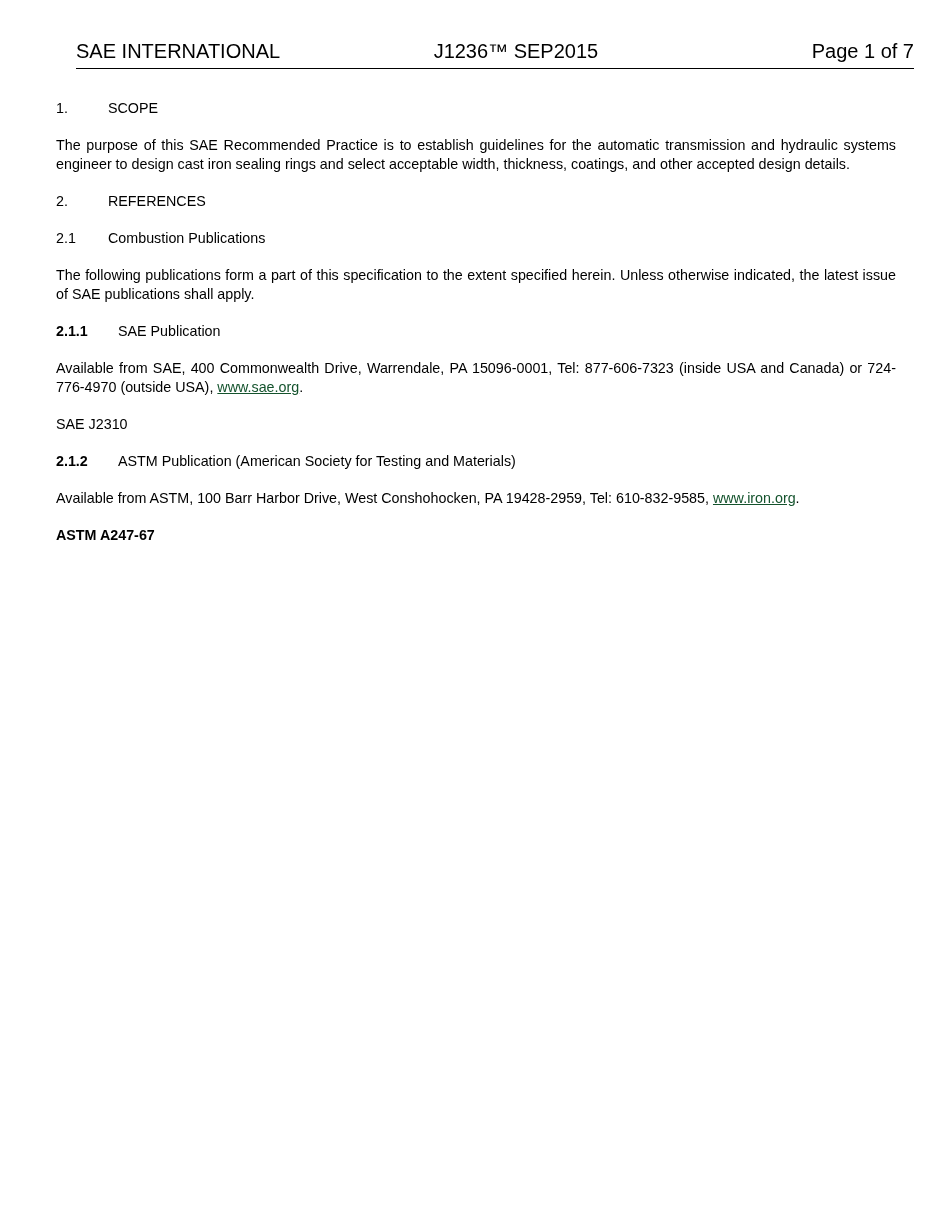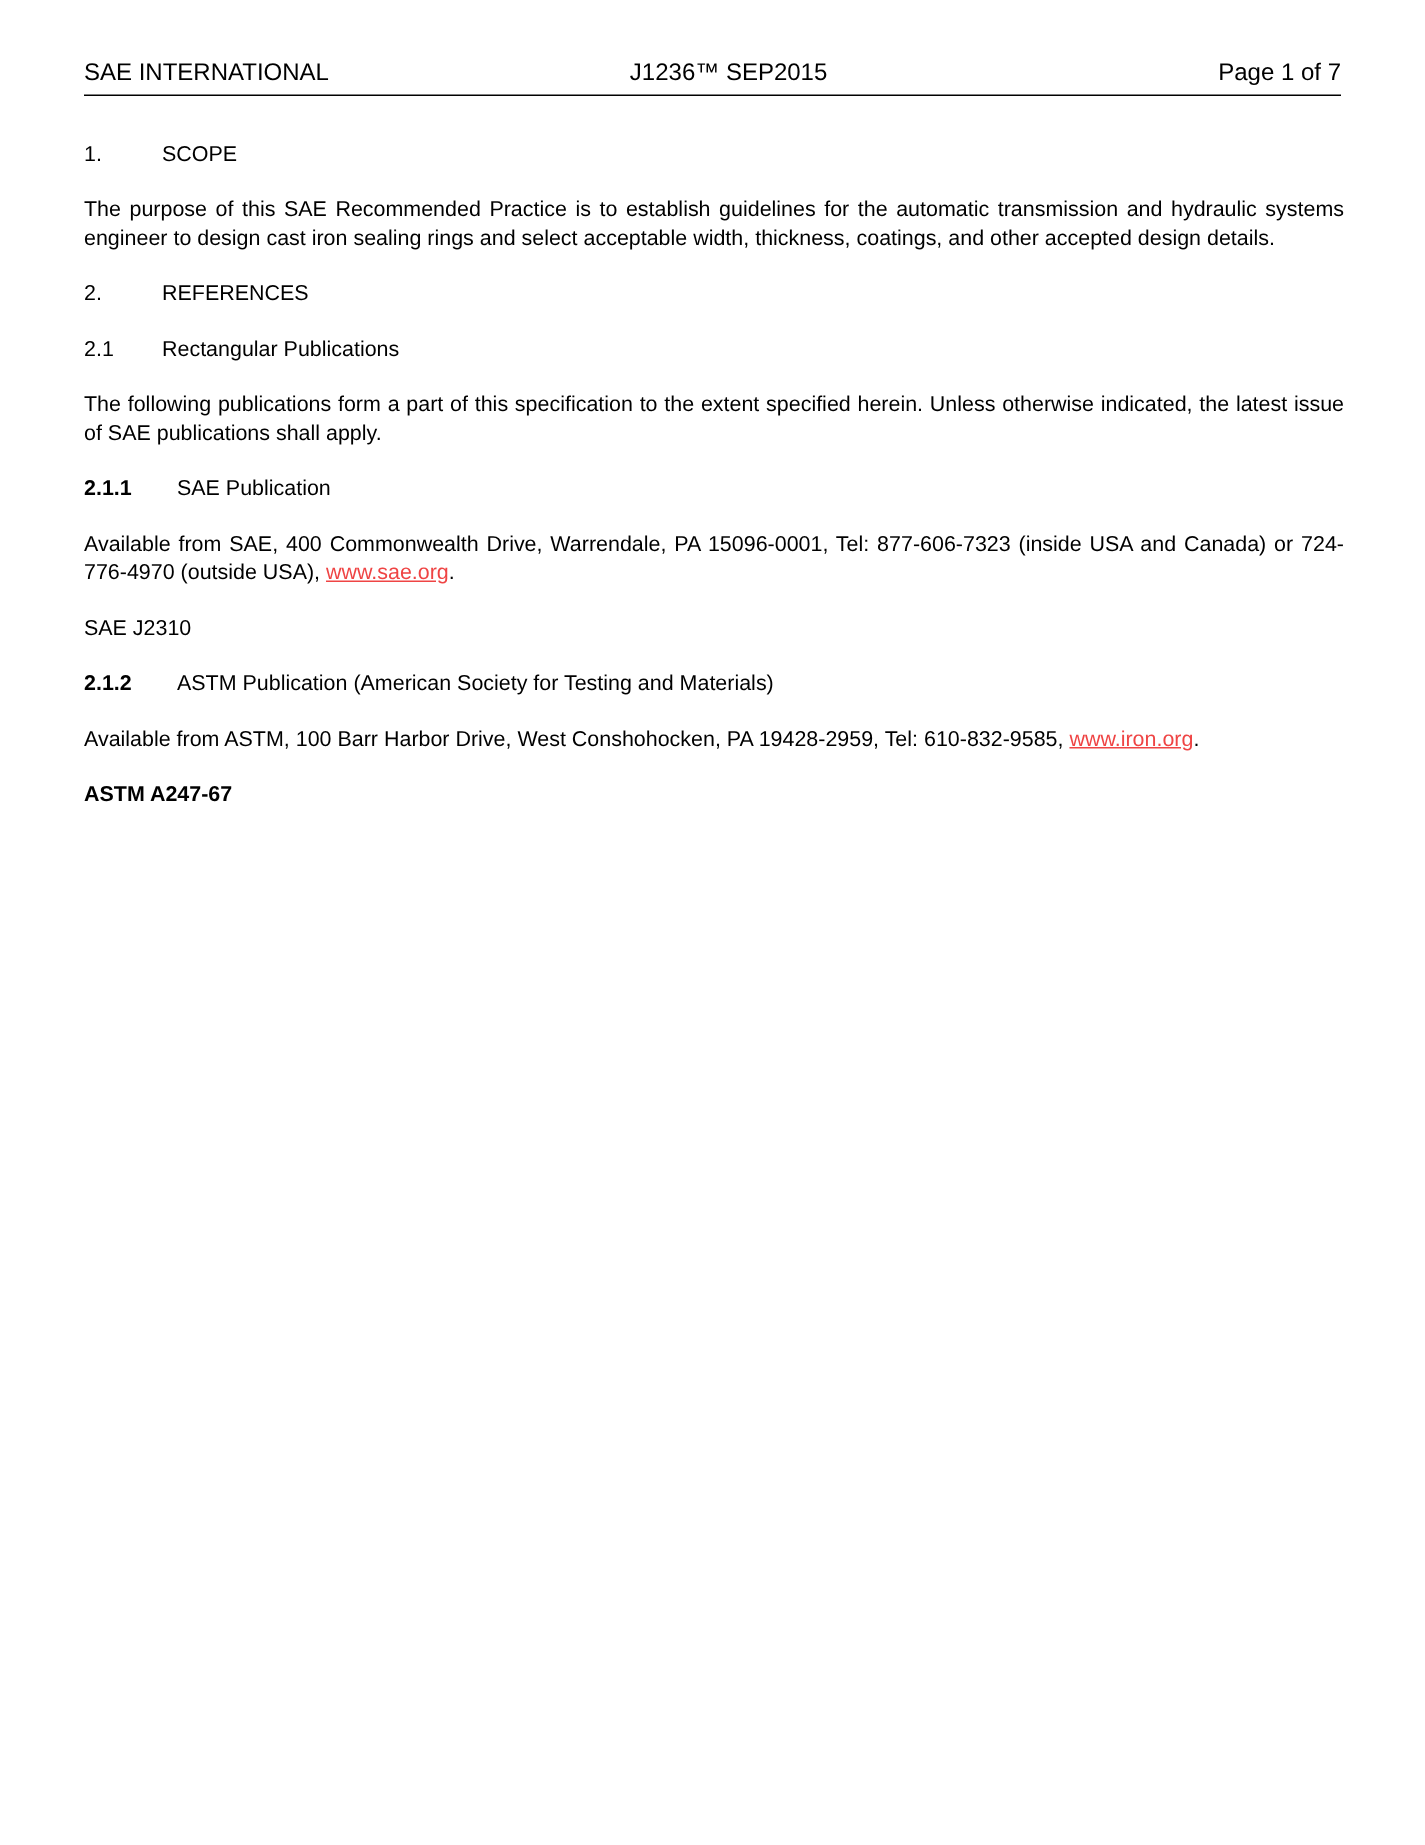--- a/index.html
+++ b/index.html
@@ -29,10 +29,11 @@
     display: flex;
     align-items: baseline;
     justify-content: space-between;
-    font-size: 16px;
+    font-size: 20px;
     padding-bottom: 5px;
     border-bottom: 1.3px solid #000;
     width: 838px;
+    margin-left: 20px;
   }
   .header-left {
     white-space: nowrap;

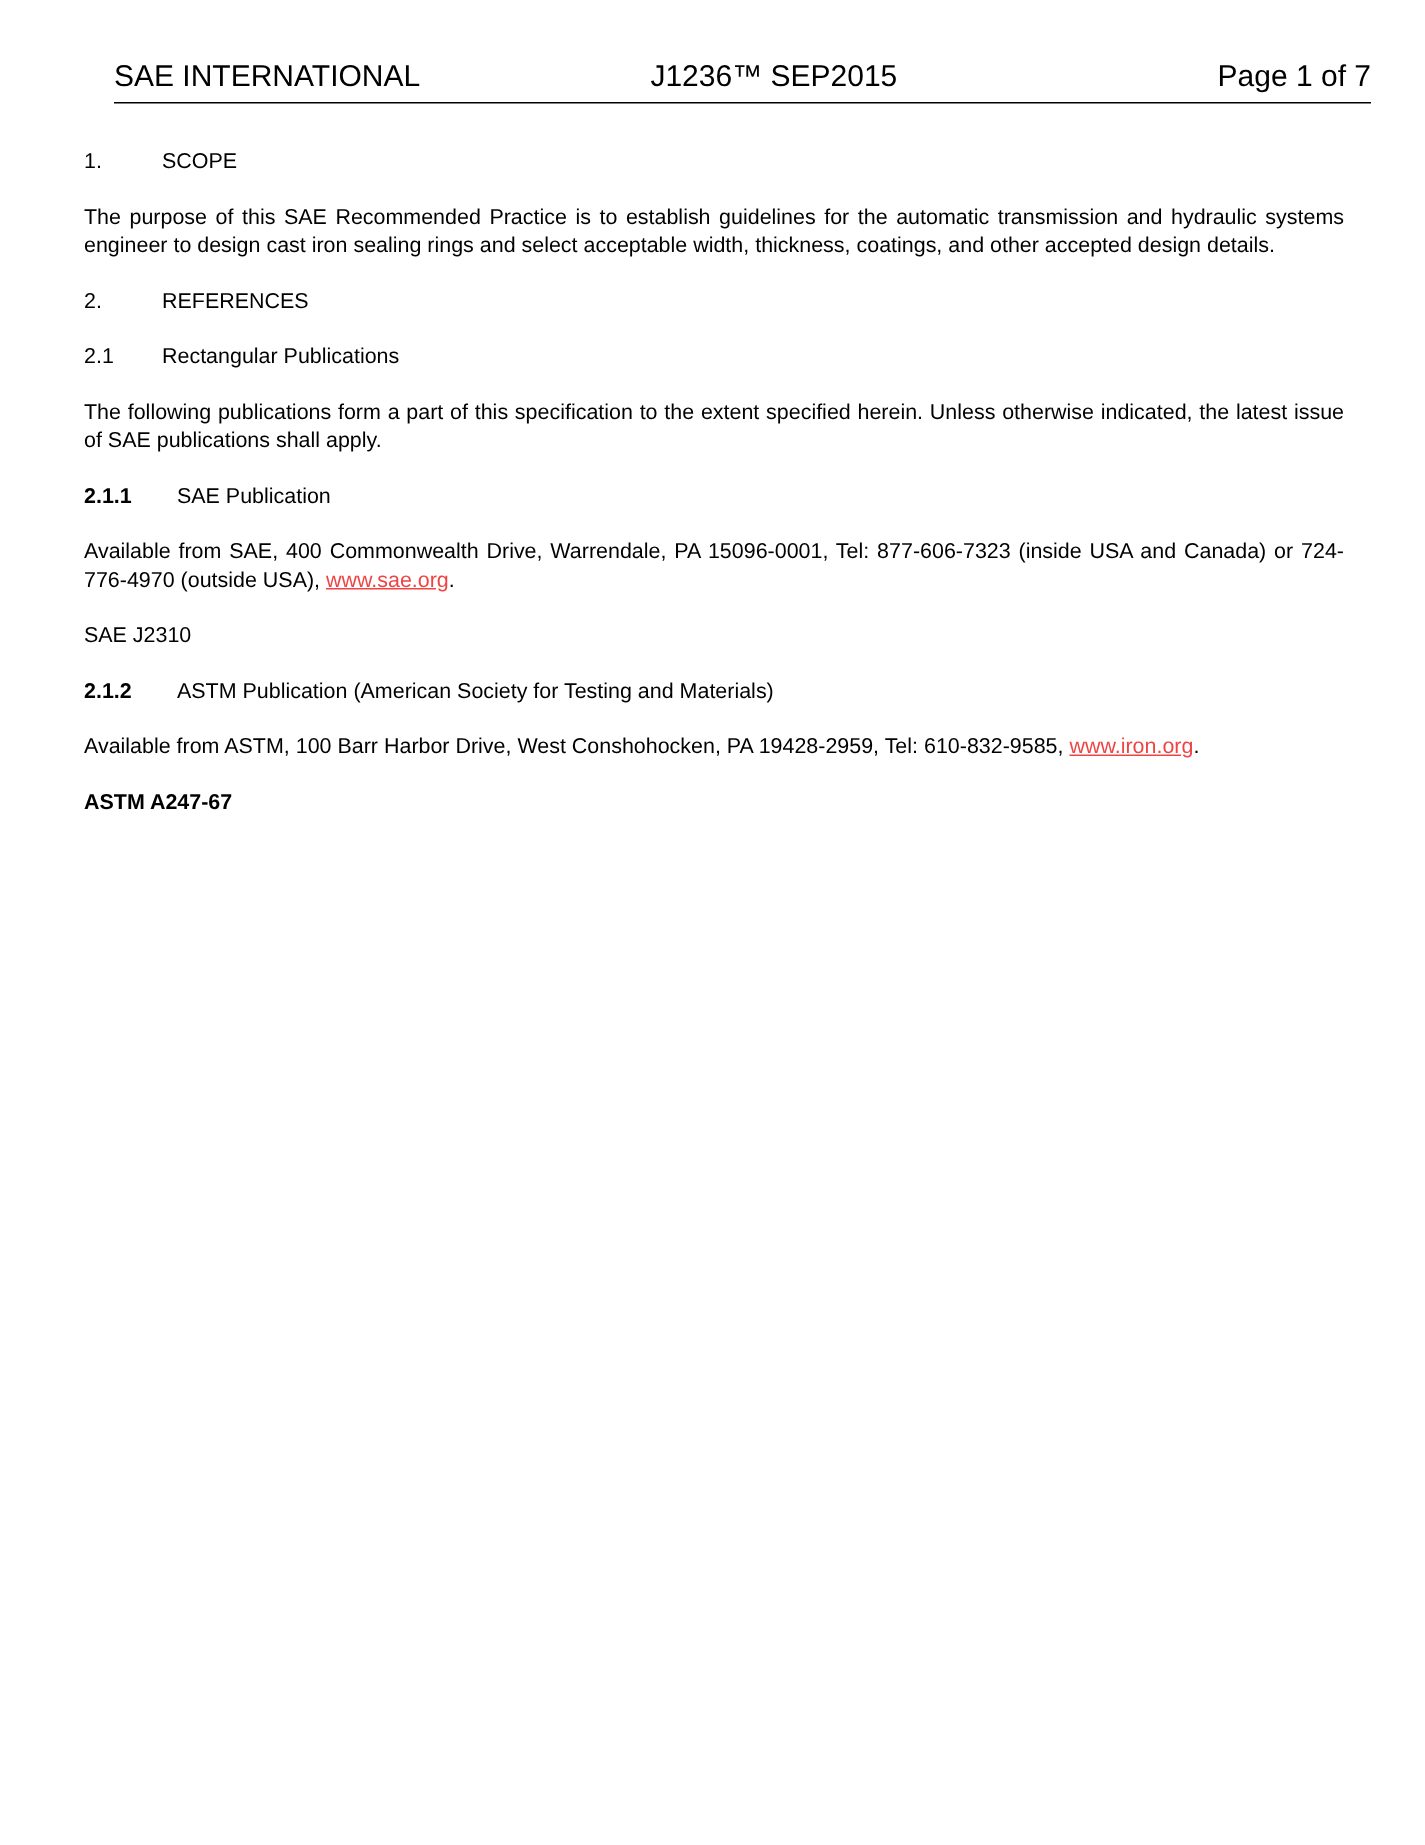--- a/index.html
+++ b/index.html
@@ -117,7 +117,7 @@
 
     <div class="subhead">
       <span class="num">2.1</span>
-      <span>Rectangular Publications</span>
+      <span>Combustion Publications</span>
     </div>
 
     <p class="para">The following publications form a part of this specification to the extent specified herein.  Unless otherwise indicated, the latest issue of SAE publications shall apply.</p>

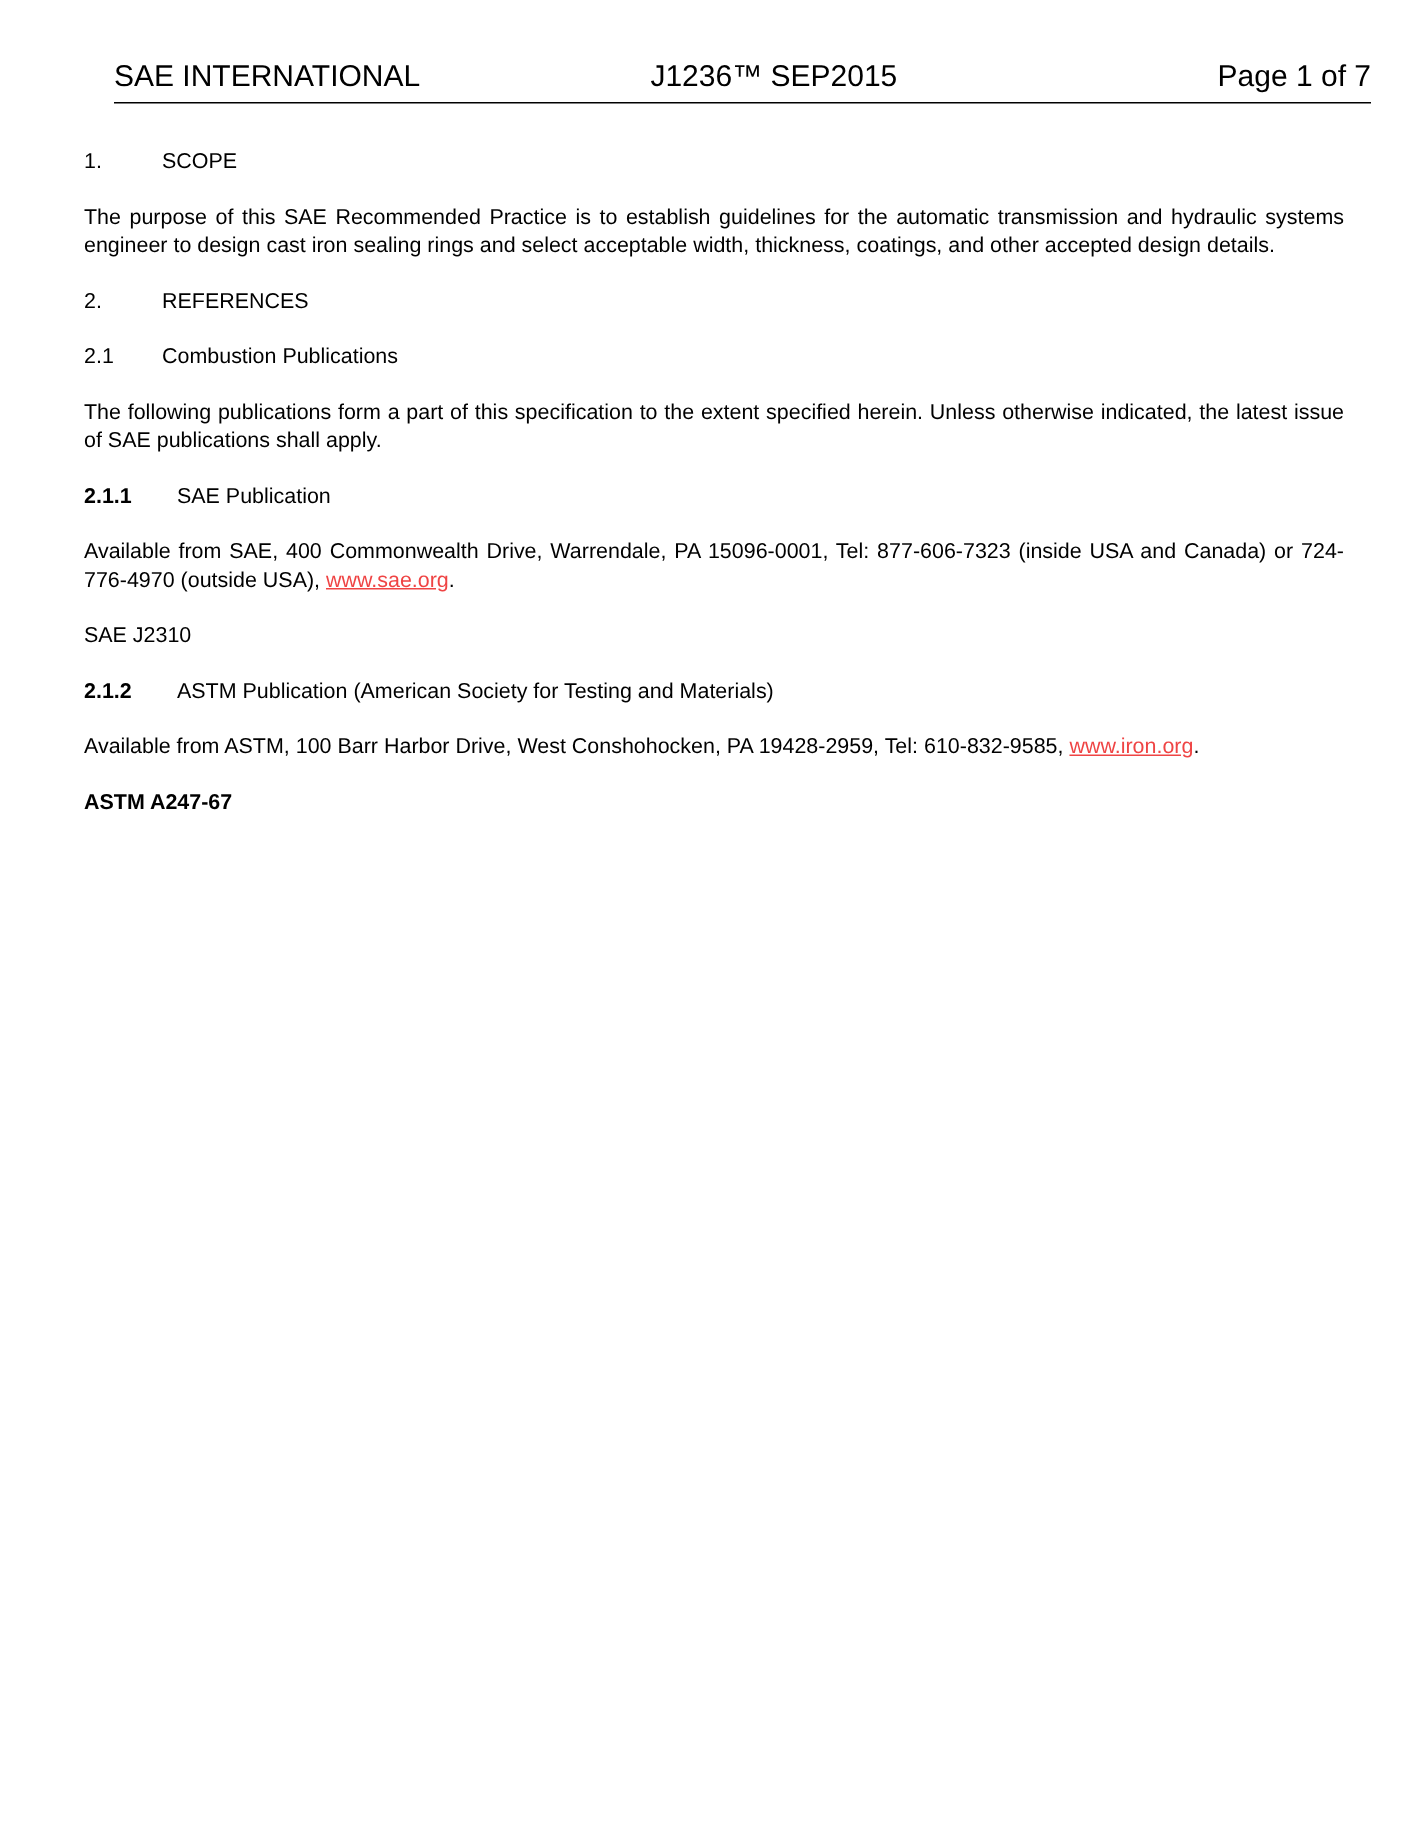--- a/index.html
+++ b/index.html
@@ -86,7 +86,7 @@
     font-weight: bold;
   }
   a.link {
-    color: #ef4444;
+    color: #14532d;
     text-decoration: underline;
   }
 </style>

